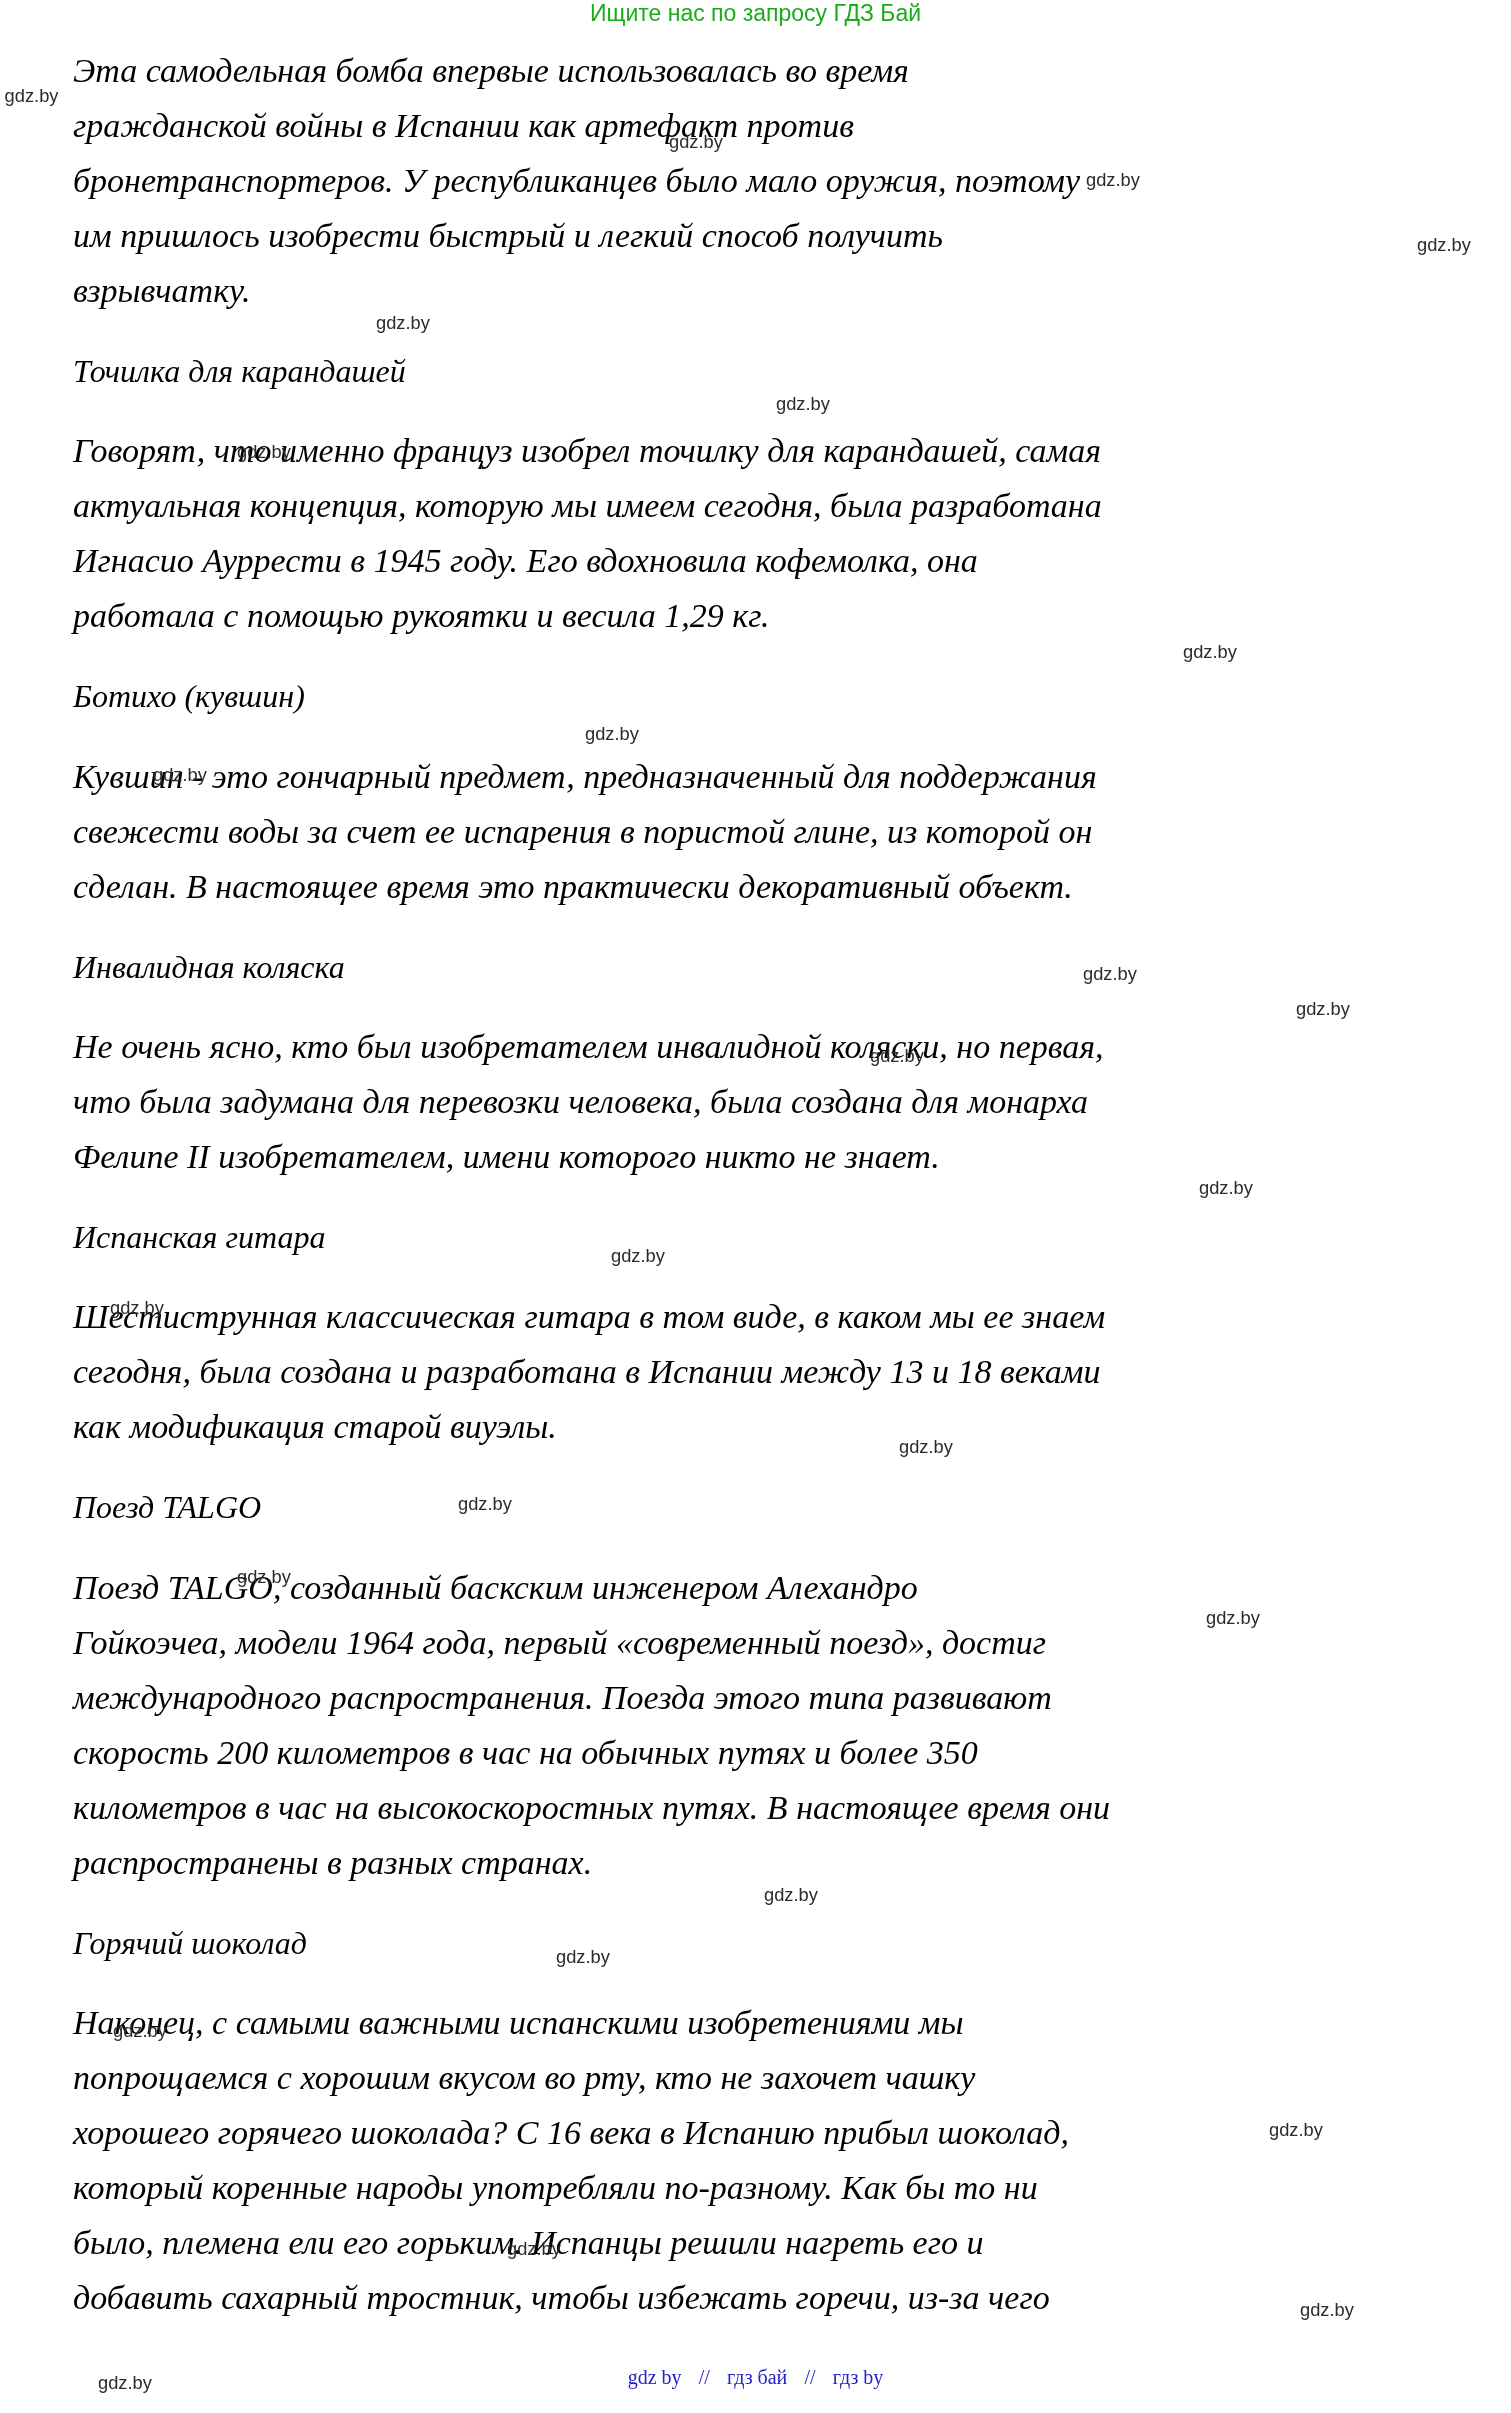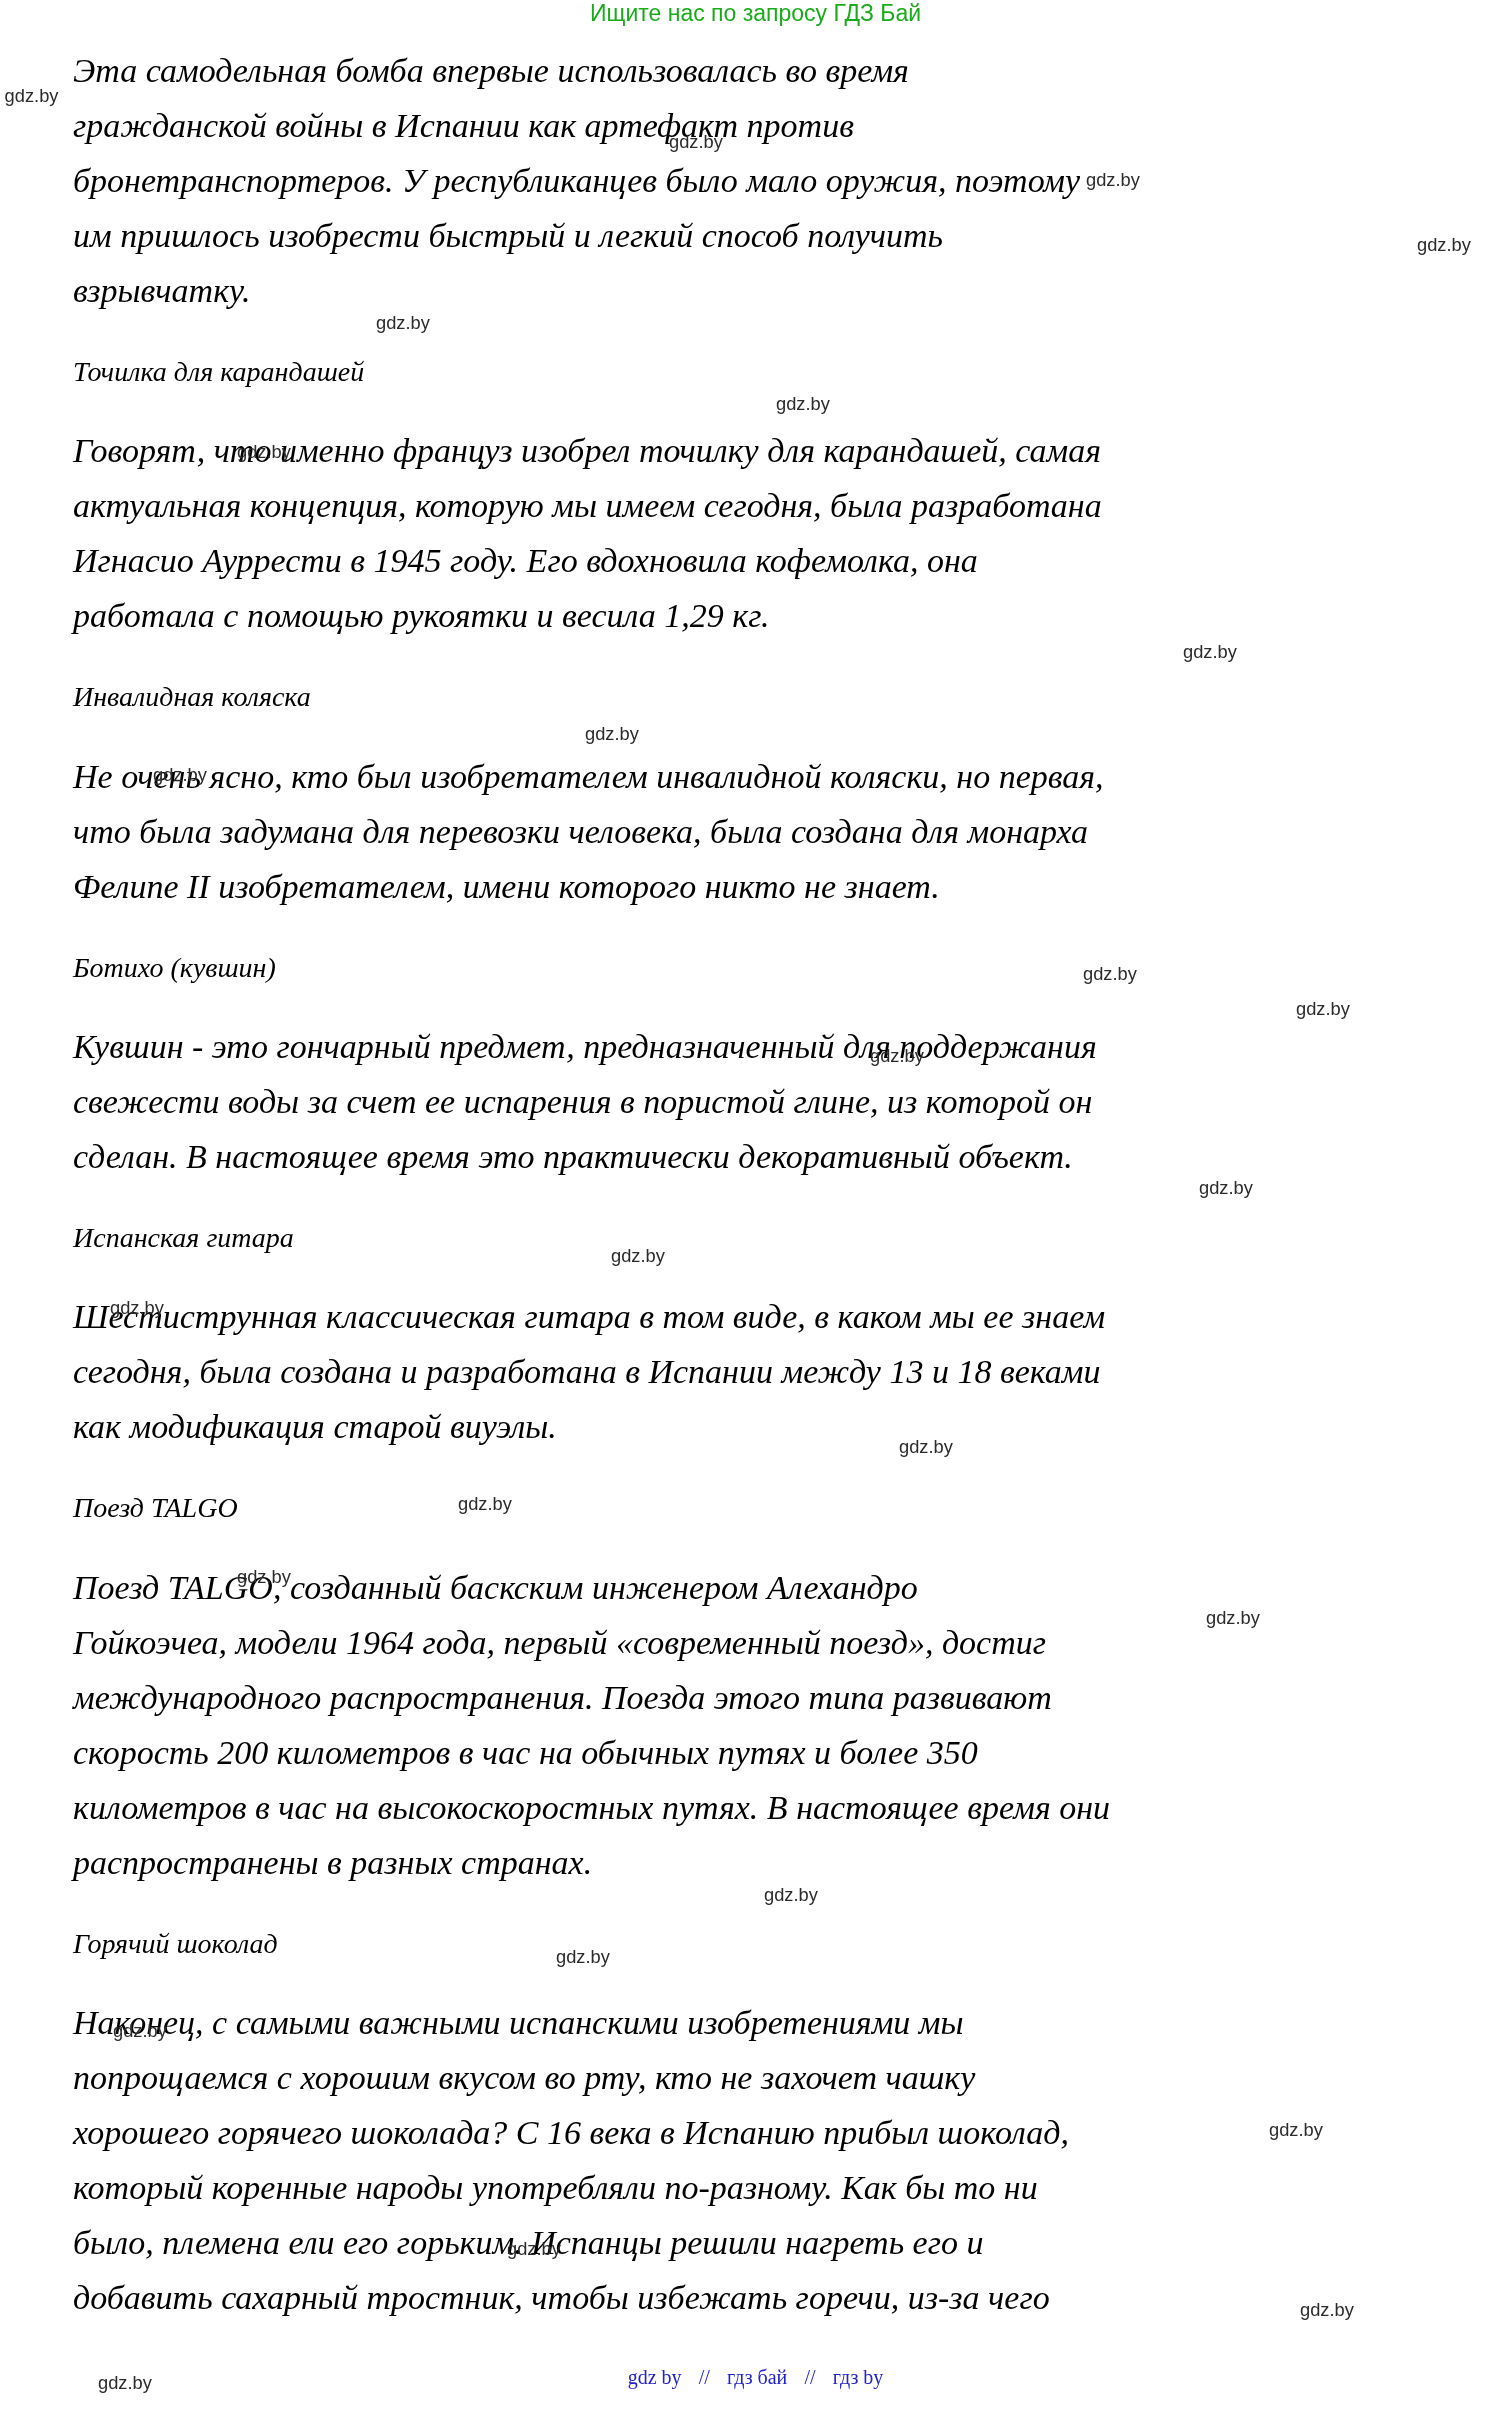--- a/index.html
+++ b/index.html
@@ -31,7 +31,7 @@
     text-align: left;
   }
   .heading {
-    font-size: 28px;
+    font-size: 32px;
     font-weight: 400;
     line-height: 55px;
     margin: 26px 0 24.4px 0;

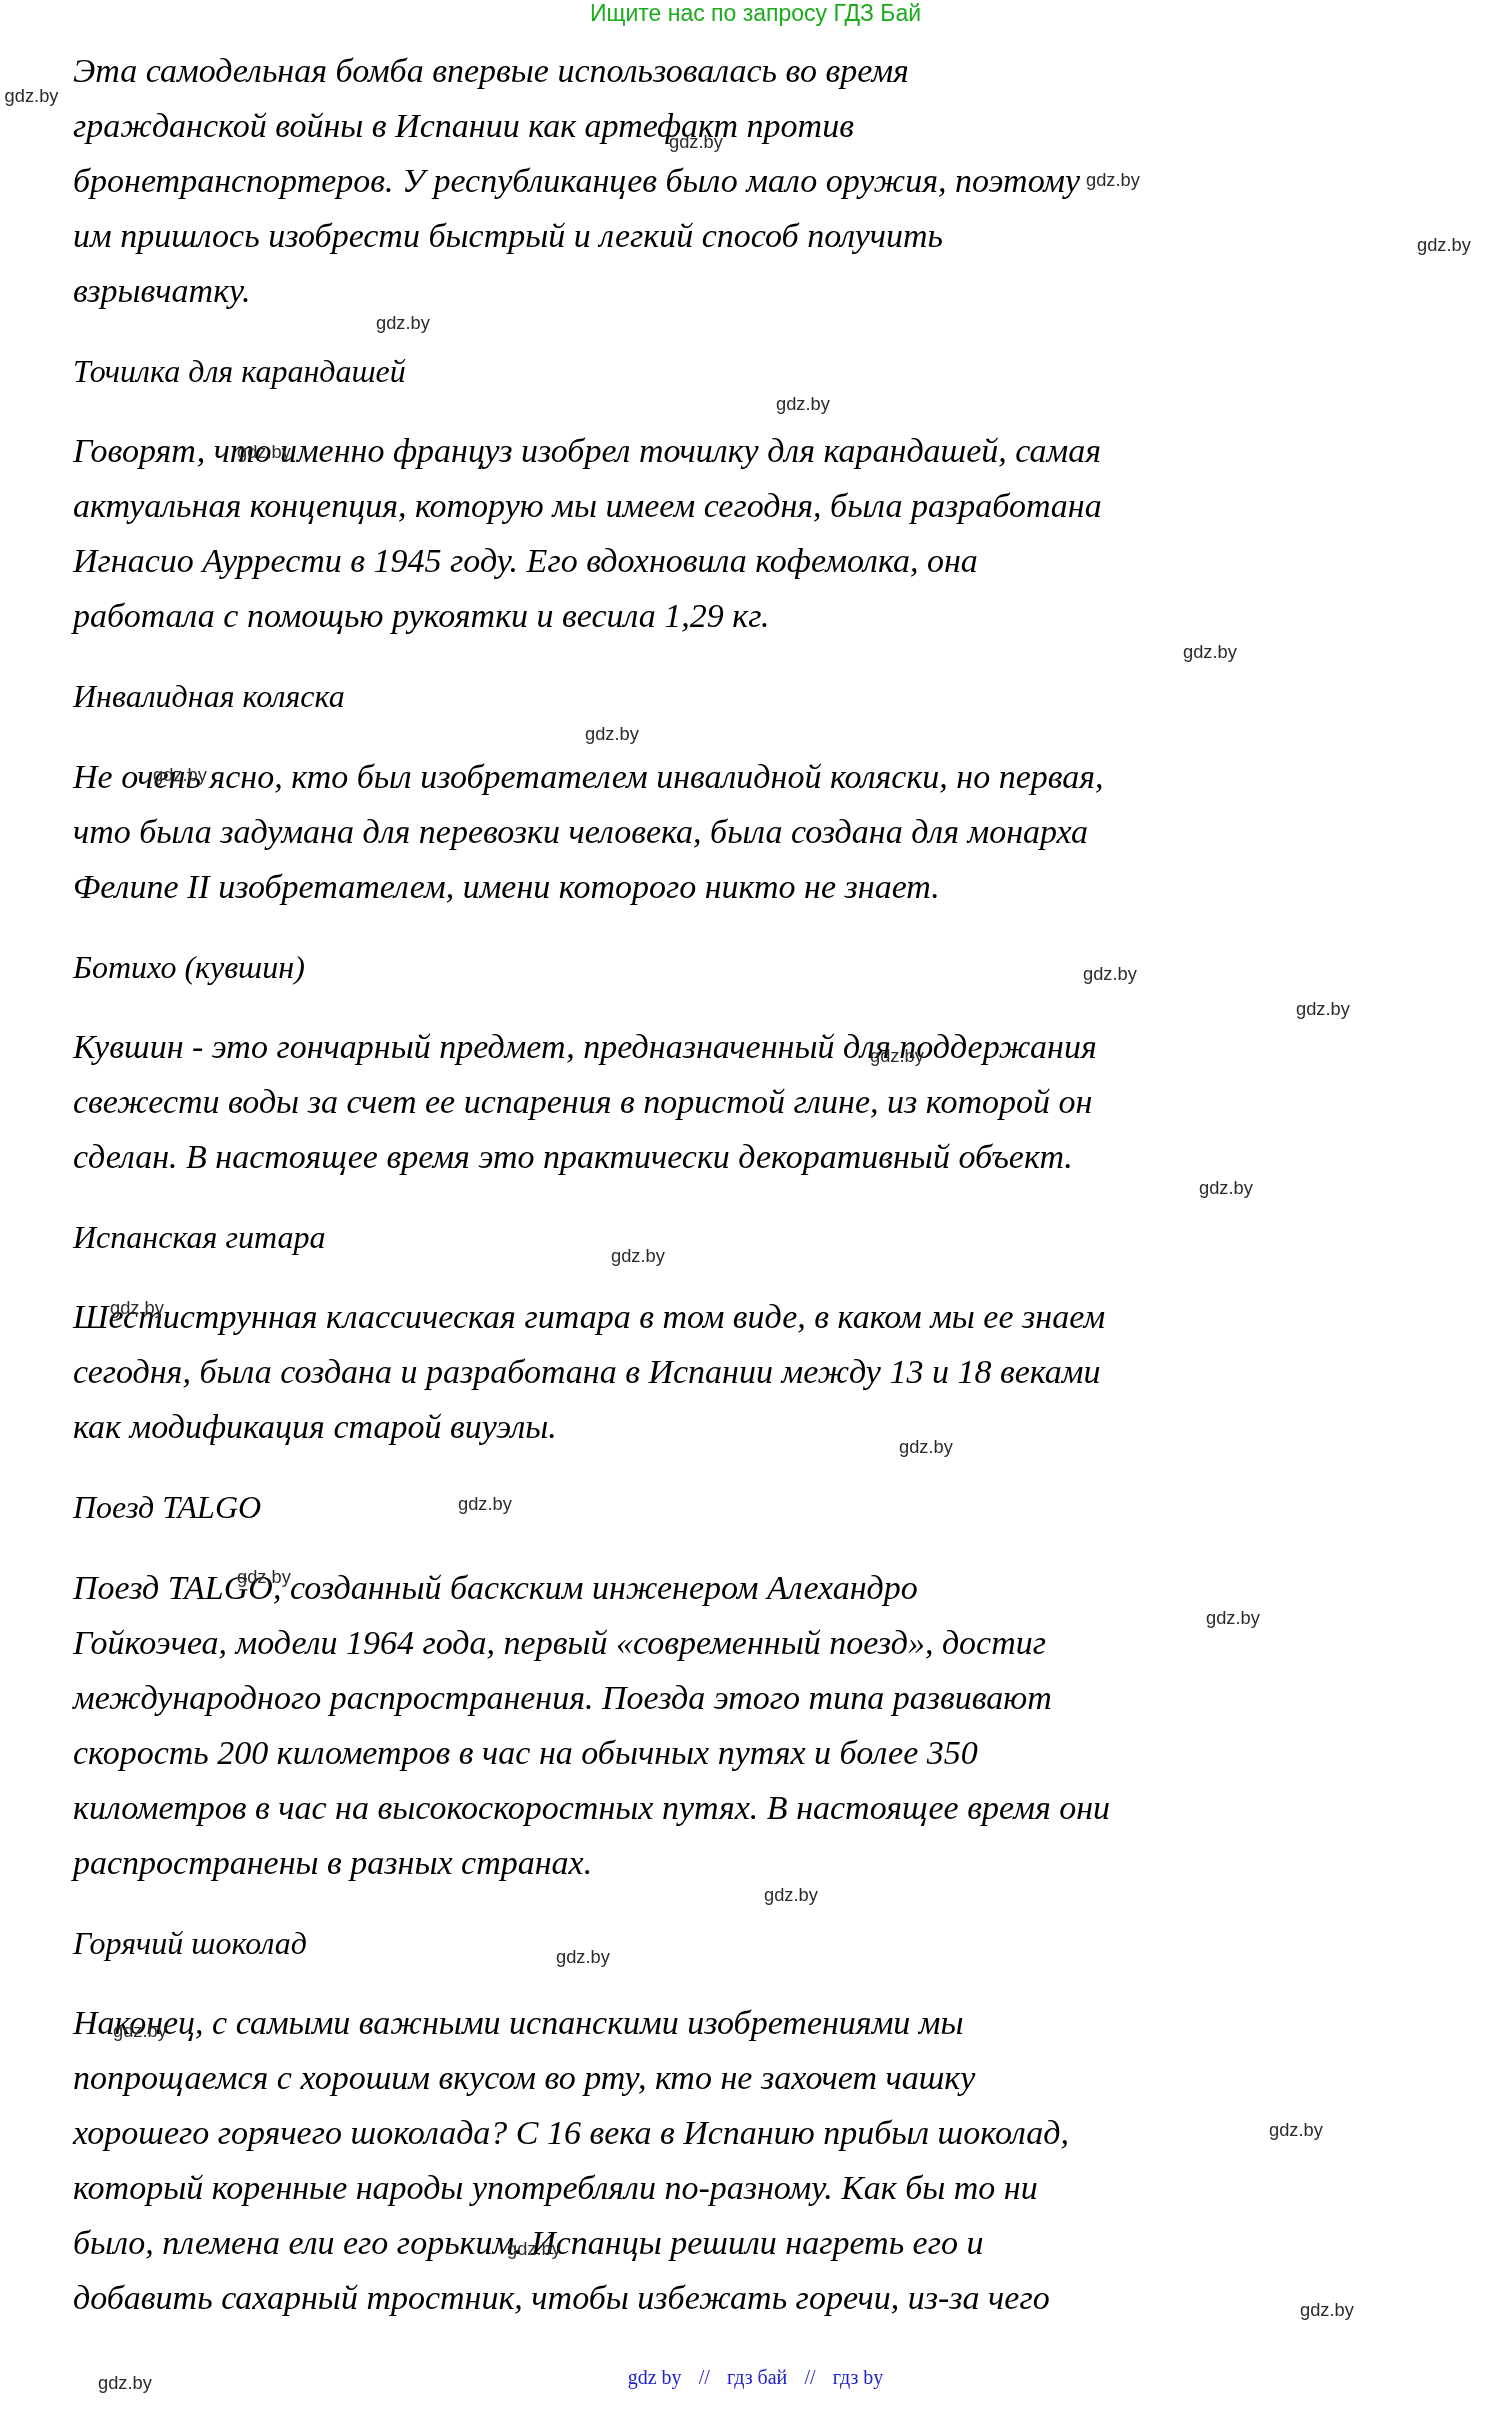--- a/index.html
+++ b/index.html
@@ -85,17 +85,17 @@
   </div>
 
   <div>
+    <h2 class="heading">Ботихо (кувшин)</h2>
+    <p class="para">Кувшин - это гончарный предмет, предназначенный для поддержания
+свежести воды за счет ее испарения в пористой глине, из которой он
+сделан. В настоящее время это практически декоративный объект.</p>
+  </div>
+
+  <div>
     <h2 class="heading">Инвалидная коляска</h2>
     <p class="para">Не очень ясно, кто был изобретателем инвалидной коляски, но первая,
 что была задумана для перевозки человека, была создана для монарха
 Фелипе II изобретателем, имени которого никто не знает.</p>
-  </div>
-
-  <div>
-    <h2 class="heading">Ботихо (кувшин)</h2>
-    <p class="para">Кувшин - это гончарный предмет, предназначенный для поддержания
-свежести воды за счет ее испарения в пористой глине, из которой он
-сделан. В настоящее время это практически декоративный объект.</p>
   </div>
 
   <div>

